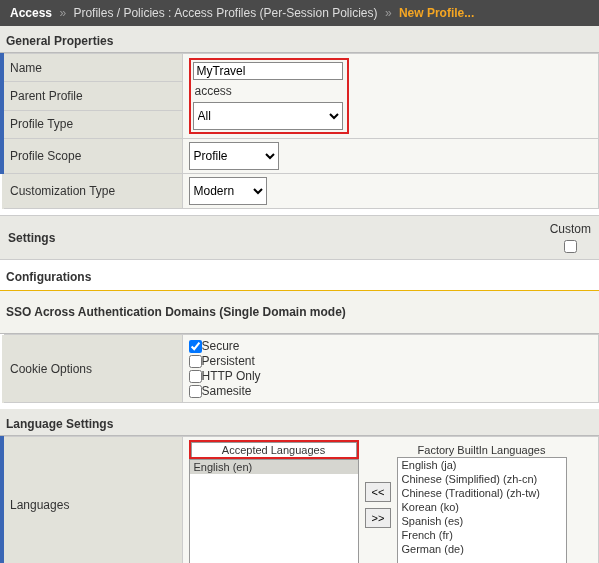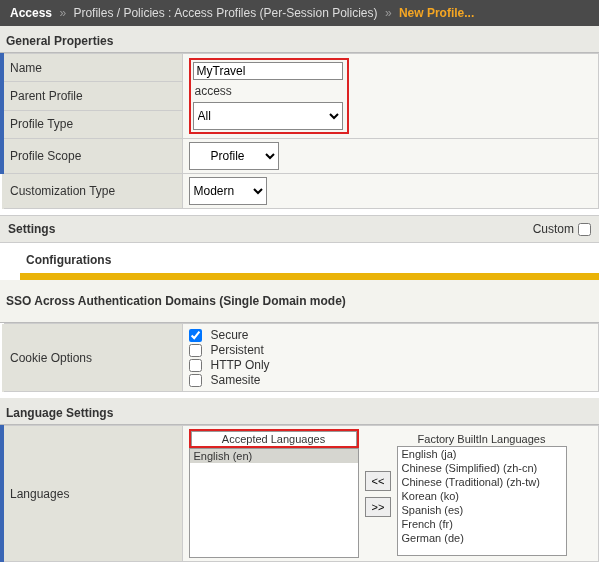--- a/index.html
+++ b/index.html
@@ -165,7 +165,7 @@
   <tr>
     <td class="label">Profile Scope</td>
     <td class="value">
-      <select style="width:90px;text-align:center;">
+      <select style="width:90px;">
         <option>Profile</option>
       </select>
     </td>

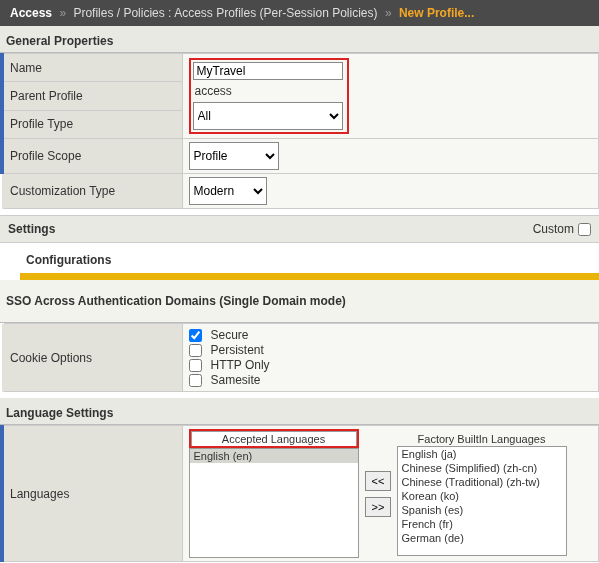--- a/index.html
+++ b/index.html
@@ -83,7 +83,7 @@
     background: #e9e9e4;
   }
   .settings-row .title { font-weight: bold; }
-  .settings-row .right { display: flex; align-items: center; gap: 4px; }
+  .settings-row .right { display: flex; align-items: center; gap: 4px; flex-direction: column; }
   .checkbox-row { display: flex; align-items: center; gap: 9px; margin: 1px 0; }
   input[type="checkbox"] { margin: 0; width: 13px; height: 13px; }
   .listbox {

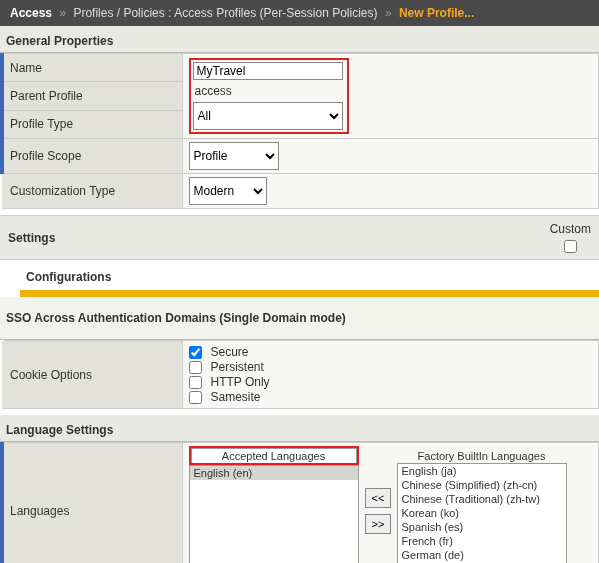--- a/index.html
+++ b/index.html
@@ -191,7 +191,7 @@
   </span>
 </div>
 
-<div class="plain-title" style="border-bottom:7px solid #eab308;margin-left:20px;">Configurations</div>
+<div class="plain-title" style="border-bottom:1px solid #eab308;">Configurations</div>
 
 <div class="section-title tight" style="background:#f3f3ee;">SSO Across Authentication Domains (Single Domain mode)</div>
 <table class="props">

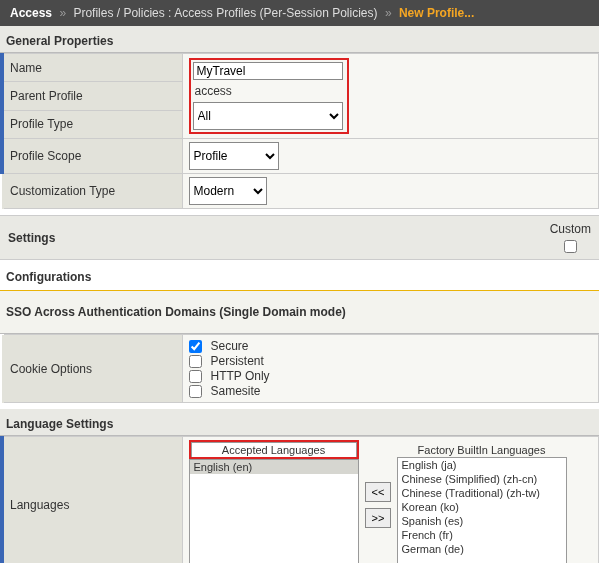--- a/index.html
+++ b/index.html
@@ -84,7 +84,7 @@
   }
   .settings-row .title { font-weight: bold; }
   .settings-row .right { display: flex; align-items: center; gap: 4px; flex-direction: column; }
-  .checkbox-row { display: flex; align-items: center; gap: 9px; margin: 1px 0; }
+  .checkbox-row { display: flex; align-items: center; gap: 0; margin: 1px 0; }
   input[type="checkbox"] { margin: 0; width: 13px; height: 13px; }
   .listbox {
     border: 1px solid #999;

